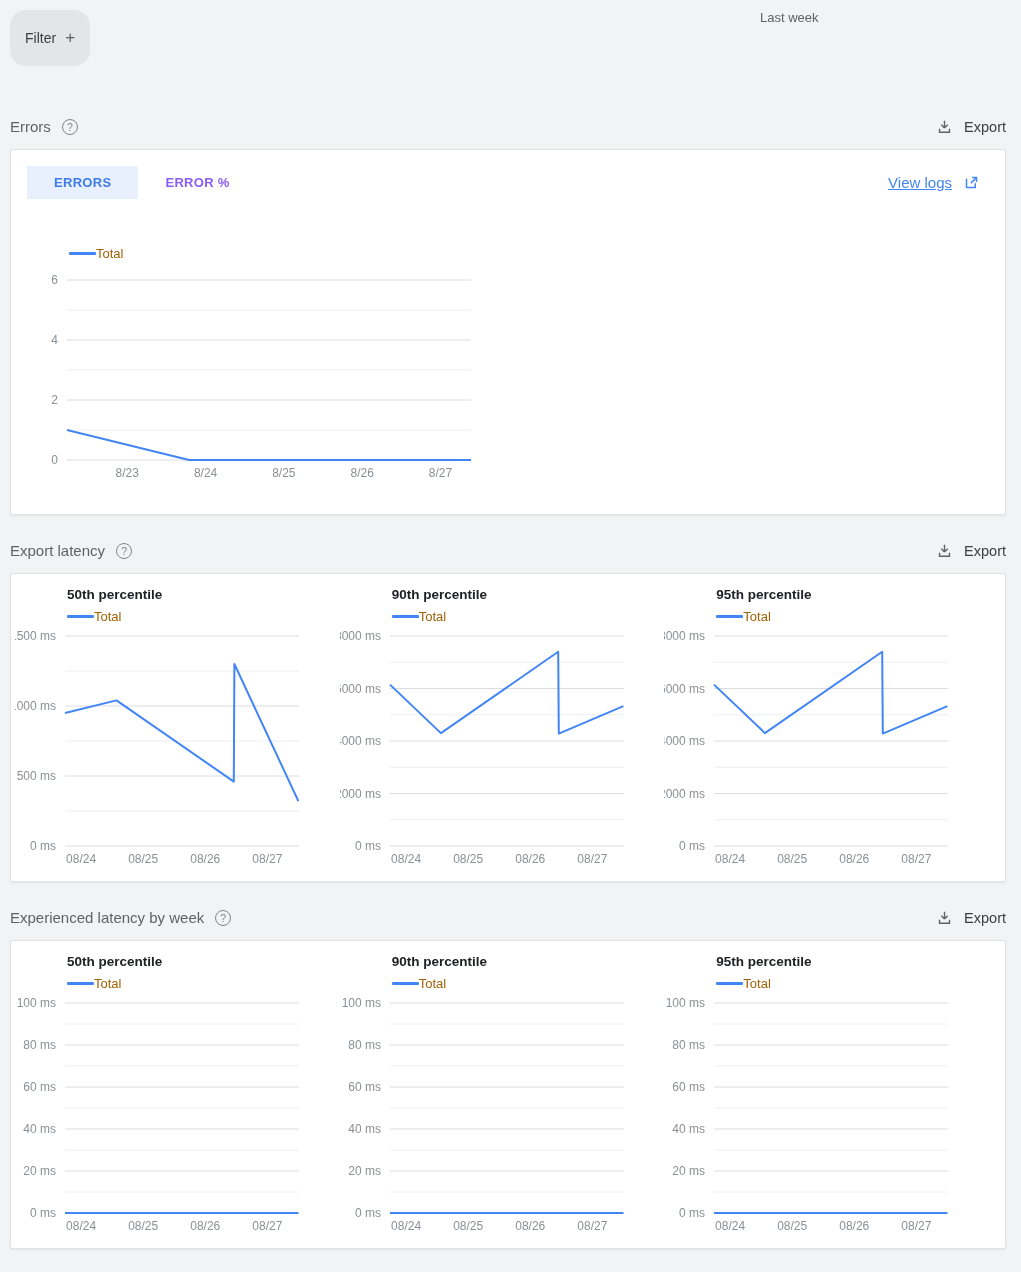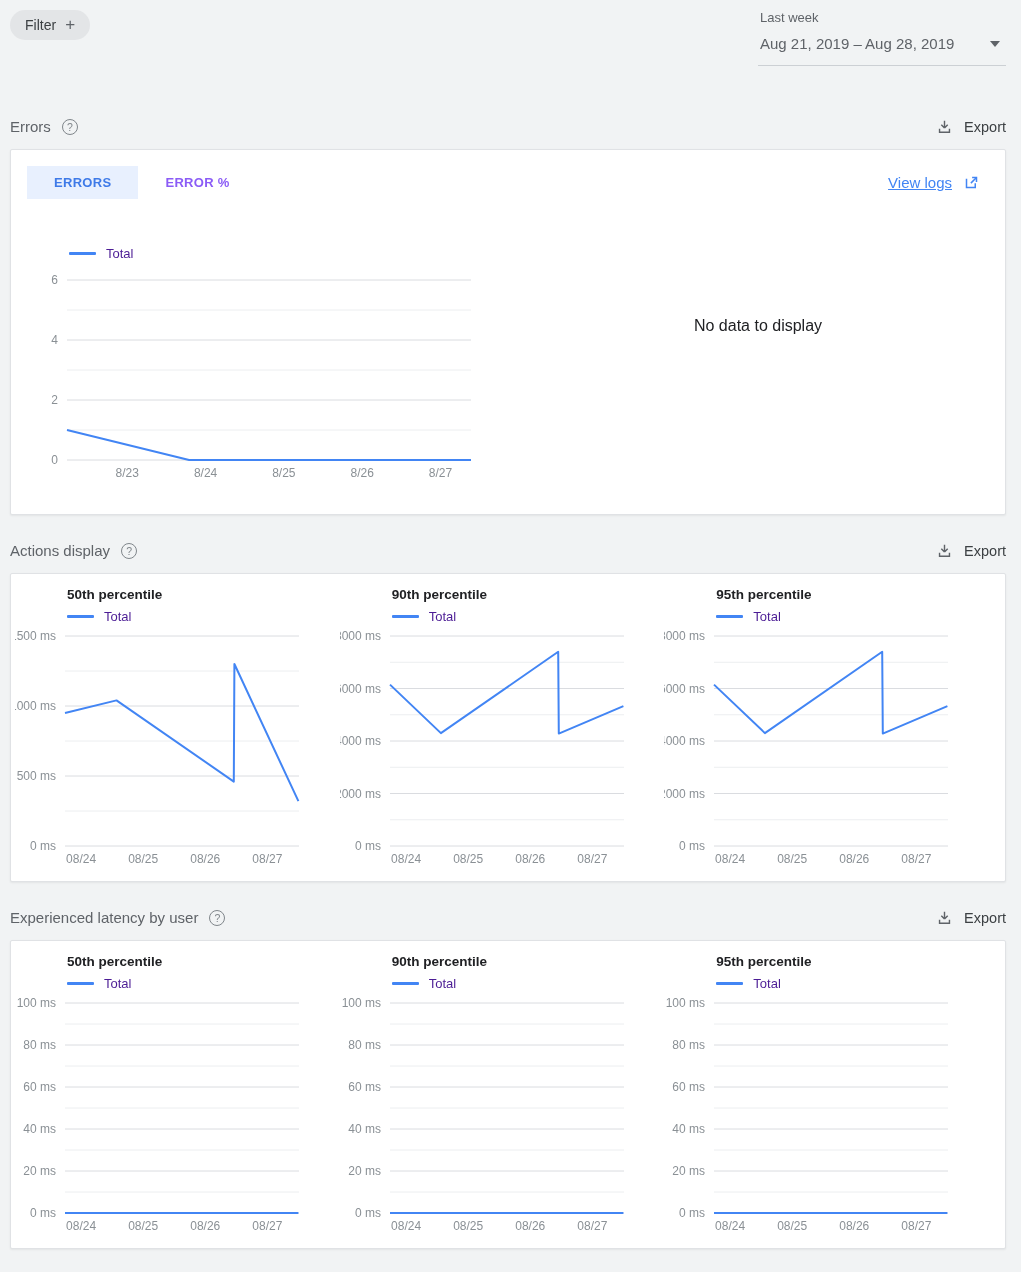--- a/index.html
+++ b/index.html
@@ -9,7 +9,7 @@
   
   .topbar { display:flex; justify-content:space-between; align-items:flex-start; }
   .filter-pill { display:inline-flex; align-items:center; gap:9px; background:#e3e5e7;
-                 border:none; border-radius:16px; padding:7px 15px; font-size:14px; color:#3c4043; cursor:pointer;
+                 border:none; border-radius:16px; padding:20px 15px; font-size:14px; color:#3c4043; cursor:pointer;
                  font-family:inherit; }
   .plus-icon { color:#5f6368; font-size:17px; line-height:14px; font-weight:400; }
   .date-block { width:248px; }

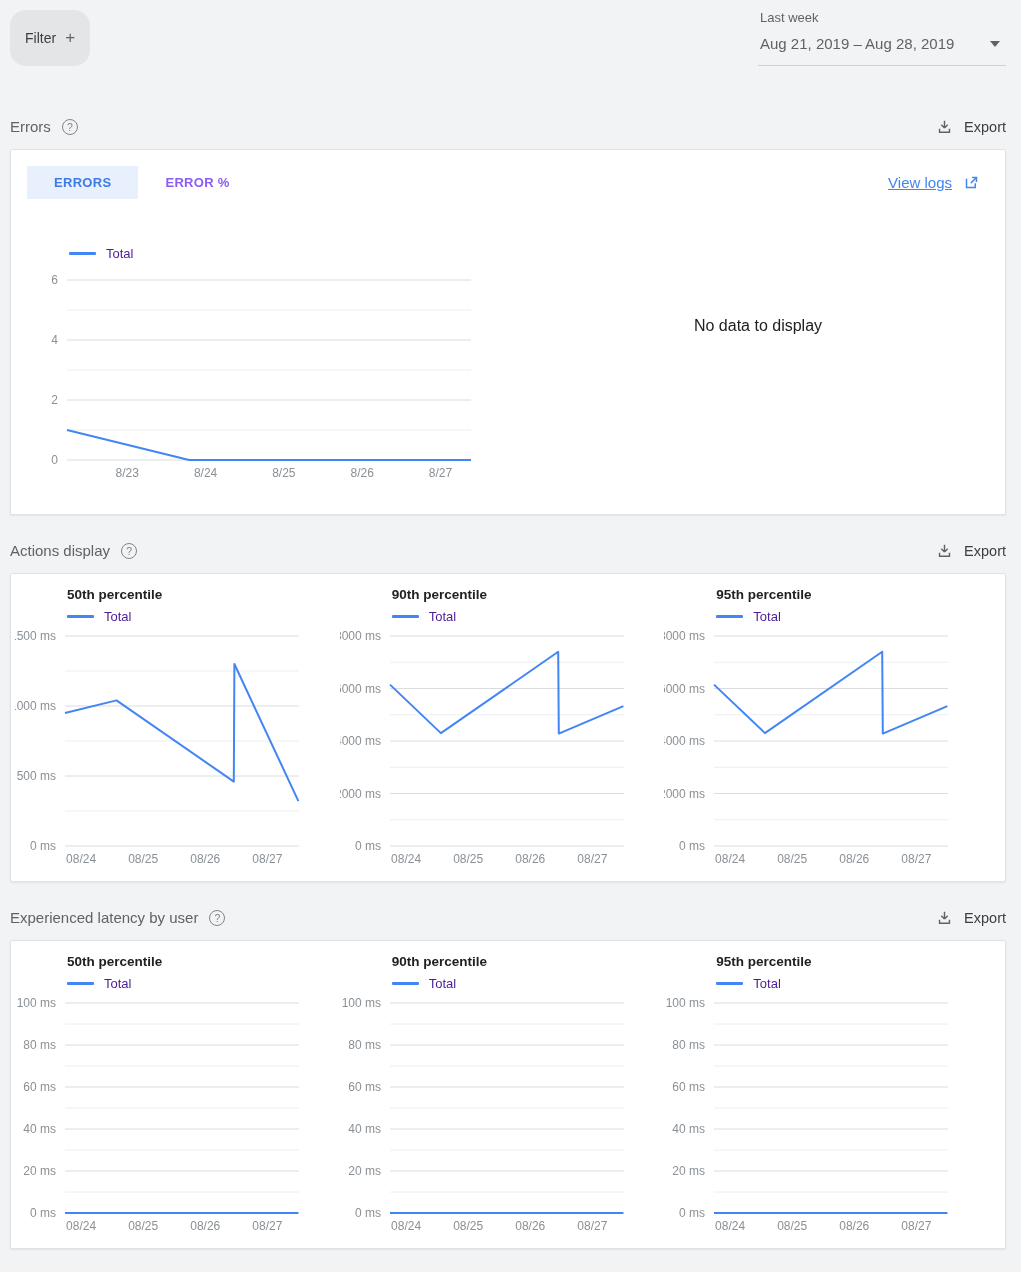--- a/index.html
+++ b/index.html
@@ -67,10 +67,6 @@
   </button>
   <div class="date-block">
     <div class="date-label">Last week</div>
-    <div class="date-select">
-      <span>Aug 21, 2019 – Aug 28, 2019</span>
-      <span class="caret-down-icon"></span>
-    </div>
   </div>
 </div>
 

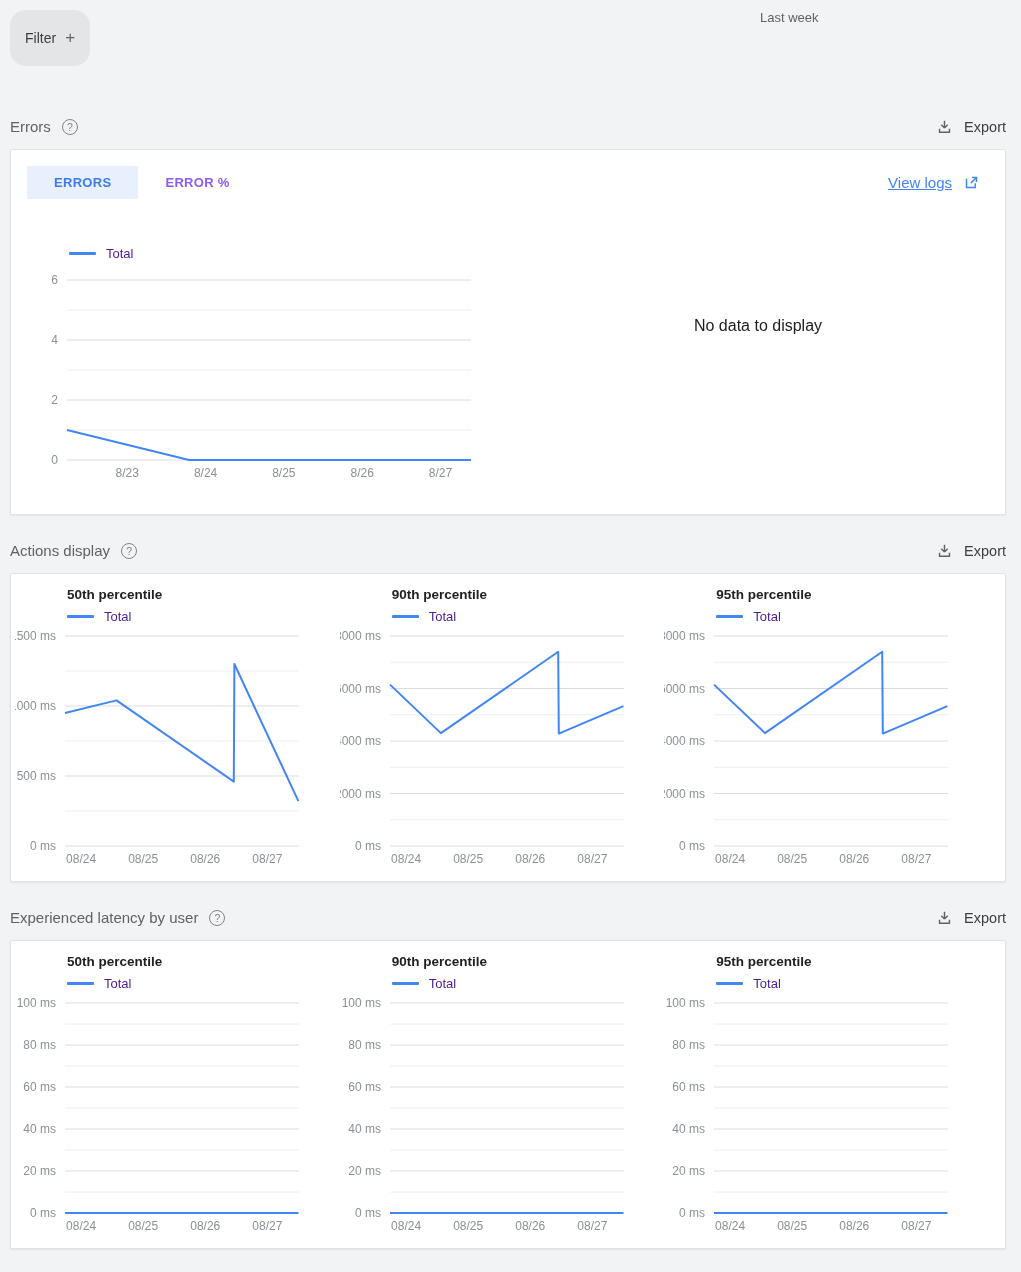--- a/index.html
+++ b/index.html
@@ -51,8 +51,8 @@
   
   .chart-grid { display:grid; grid-template-columns:repeat(3,1fr); padding:13px 16px 5px 4px; }
   .chart-block .chart-title { font-size:13.5px; font-weight:bold; color:#202124; margin-left:52px; }
-  .chart-legend { display:flex; align-items:center; gap:10px; margin:7px 0 2px 52px;
-                  font-size:13px; color:#4c1d95; }
+  .chart-legend { display:flex; align-items:center; gap:0; margin:7px 0 2px 52px;
+                  font-size:13px; color:#a16207; }
   .legend-line-icon { width:27px; height:3px; background:#4285f4; border-radius:1px; }
   .errors-chart-col .chart-legend { margin:47px 0 9px 42px; }
   svg text { font-family:"Liberation Sans", sans-serif; }

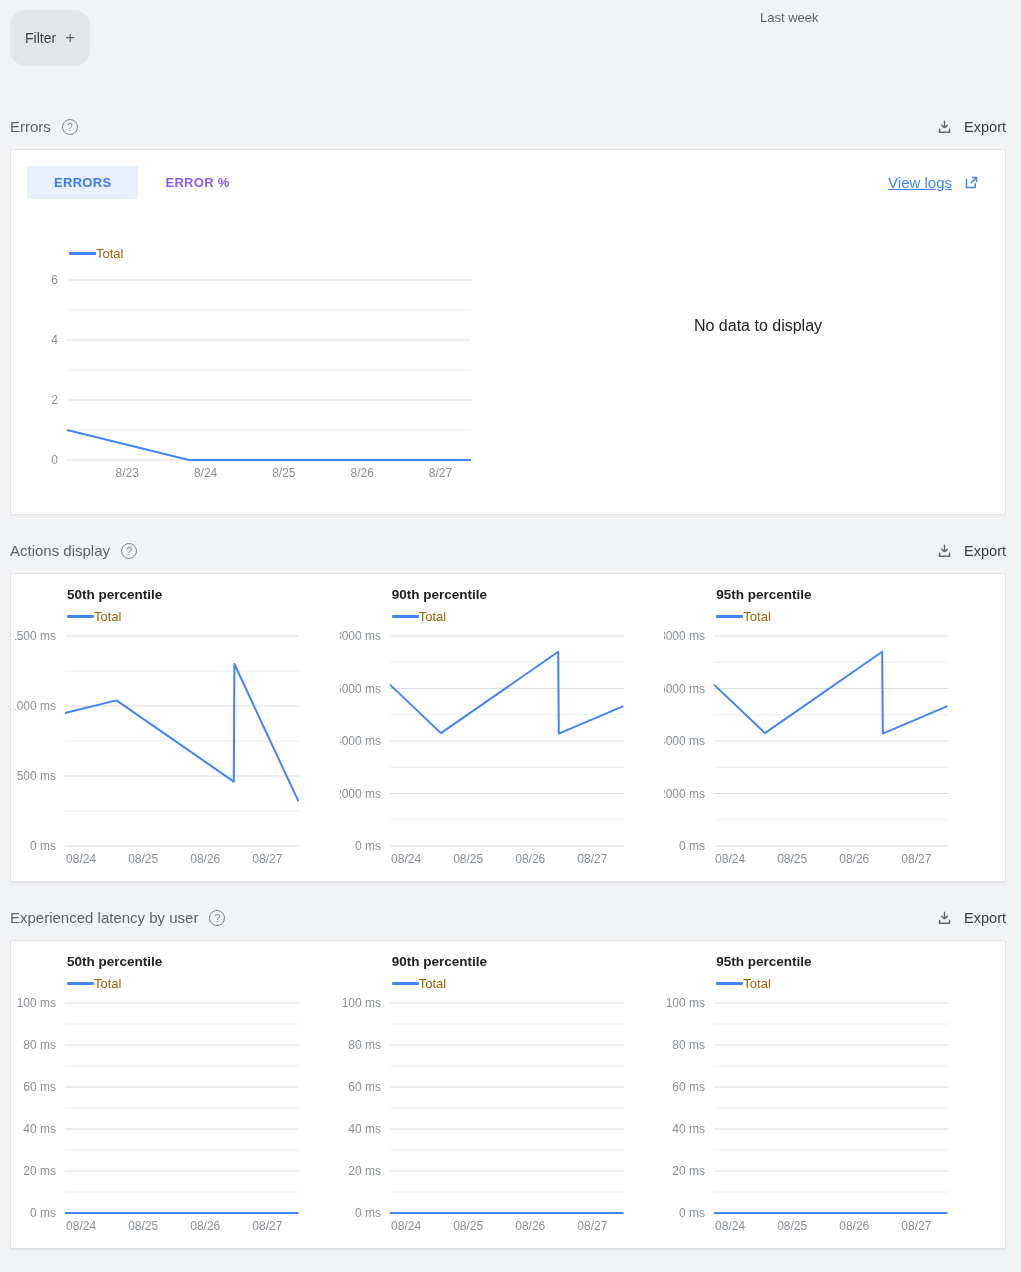--- a/index.html
+++ b/index.html
@@ -125,7 +125,6 @@
           <polyline points="40.0,160.0 162.1,190.0 444.0,190.0" fill="none" stroke="#4285f4" stroke-width="2" stroke-linejoin="round"></polyline>
         </svg>
     </div>
-    <div class="no-data">No data to display</div>
   </div>
 </div>
 

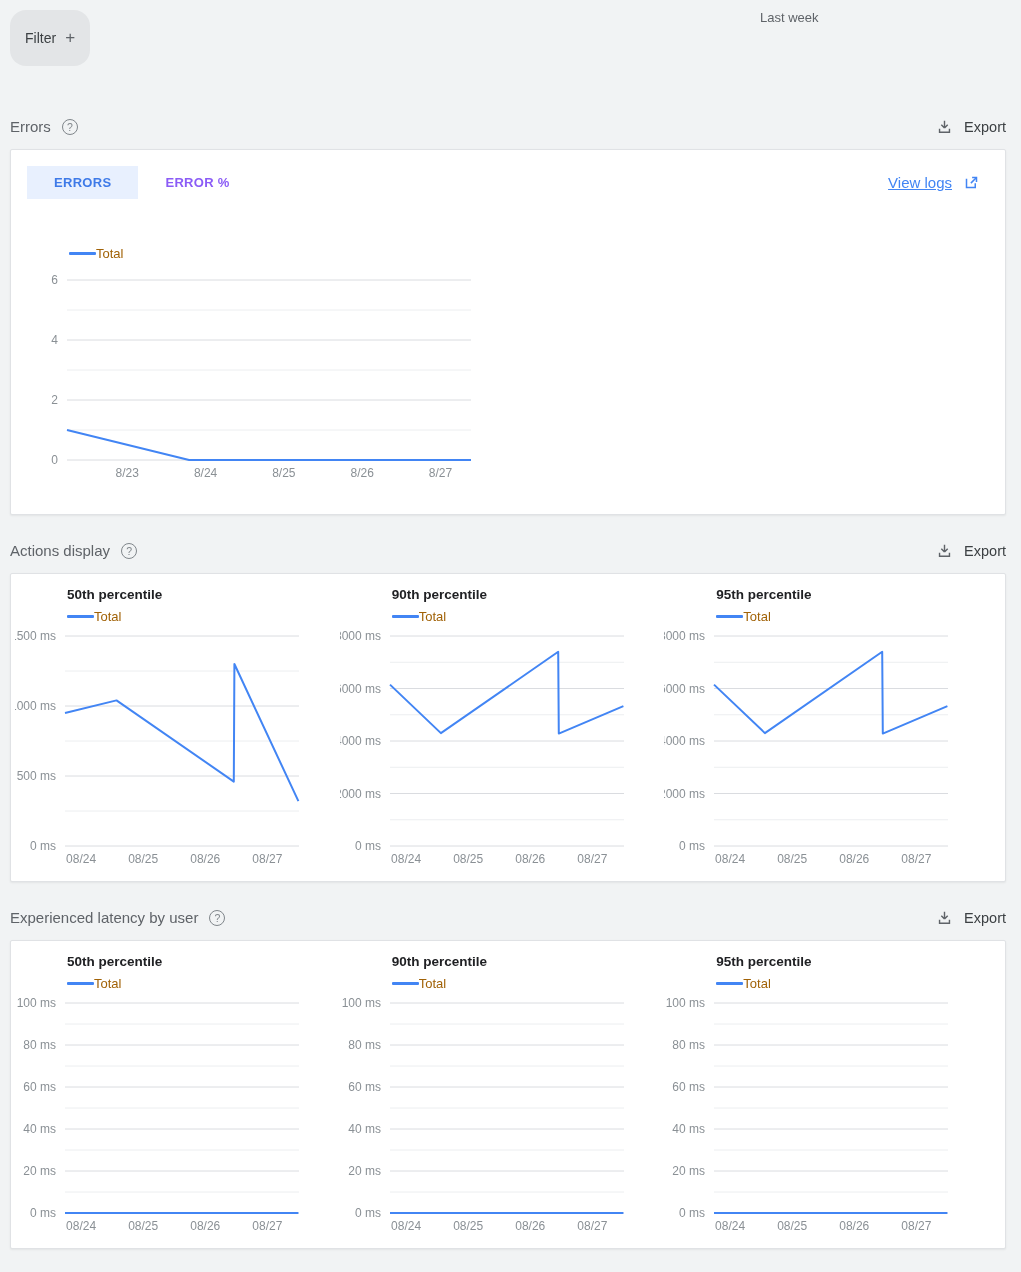--- a/index.html
+++ b/index.html
@@ -130,7 +130,7 @@
 
 <div class="section-head">
   <div class="section-title-wrap">
-    <span class="section-title">Actions display</span>
+    <span class="section-title">Export latency</span>
     <span class="help-icon">?</span>
   </div>
   <button class="export-btn">

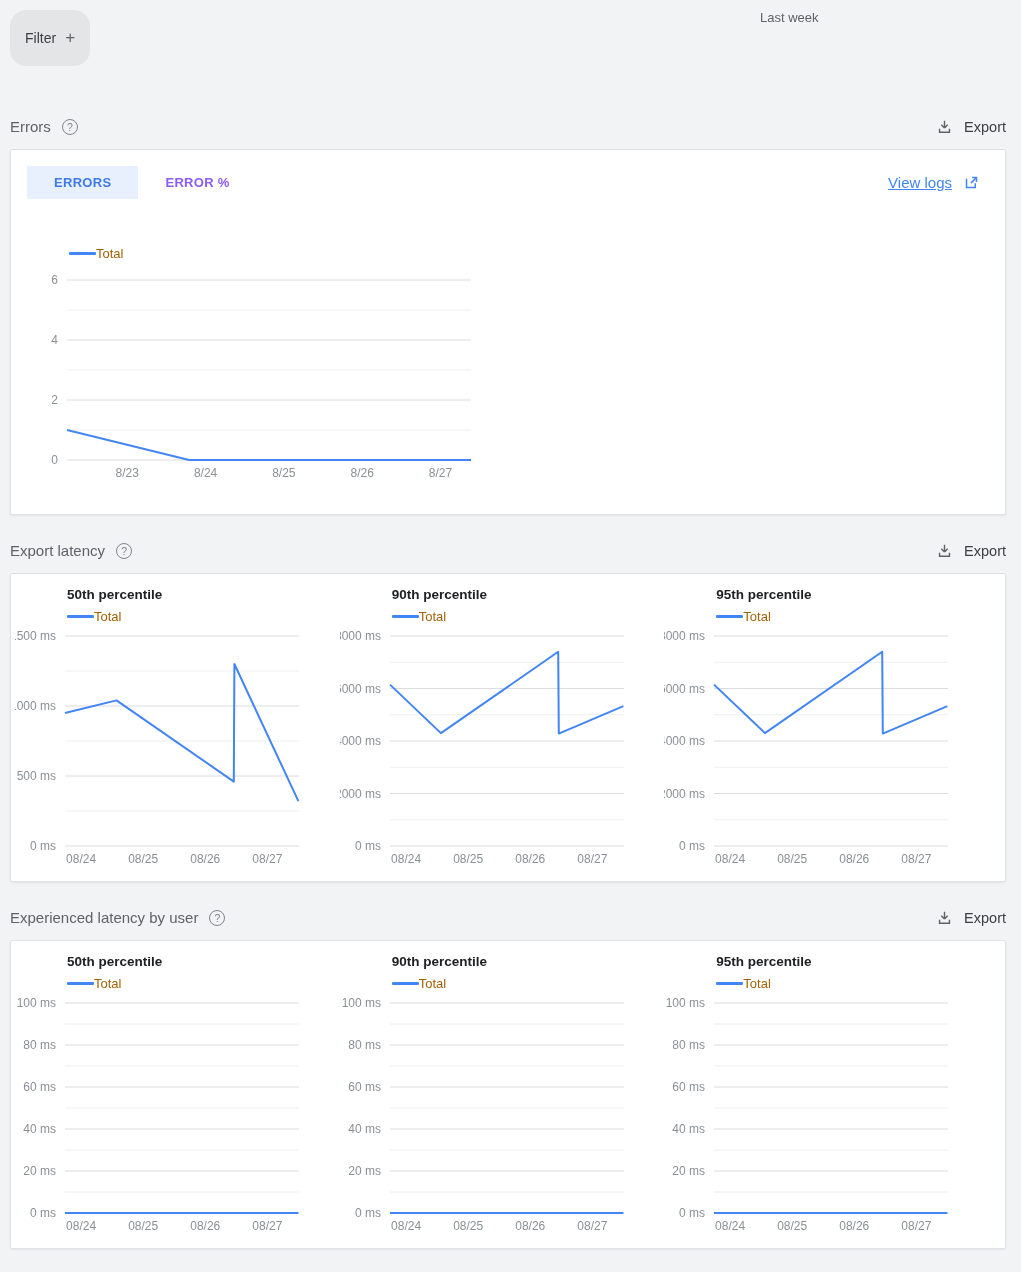--- a/index.html
+++ b/index.html
@@ -230,7 +230,7 @@
 
 <div class="section-head">
   <div class="section-title-wrap">
-    <span class="section-title">Experienced latency by user</span>
+    <span class="section-title">Experienced latency by week</span>
     <span class="help-icon">?</span>
   </div>
   <button class="export-btn">

